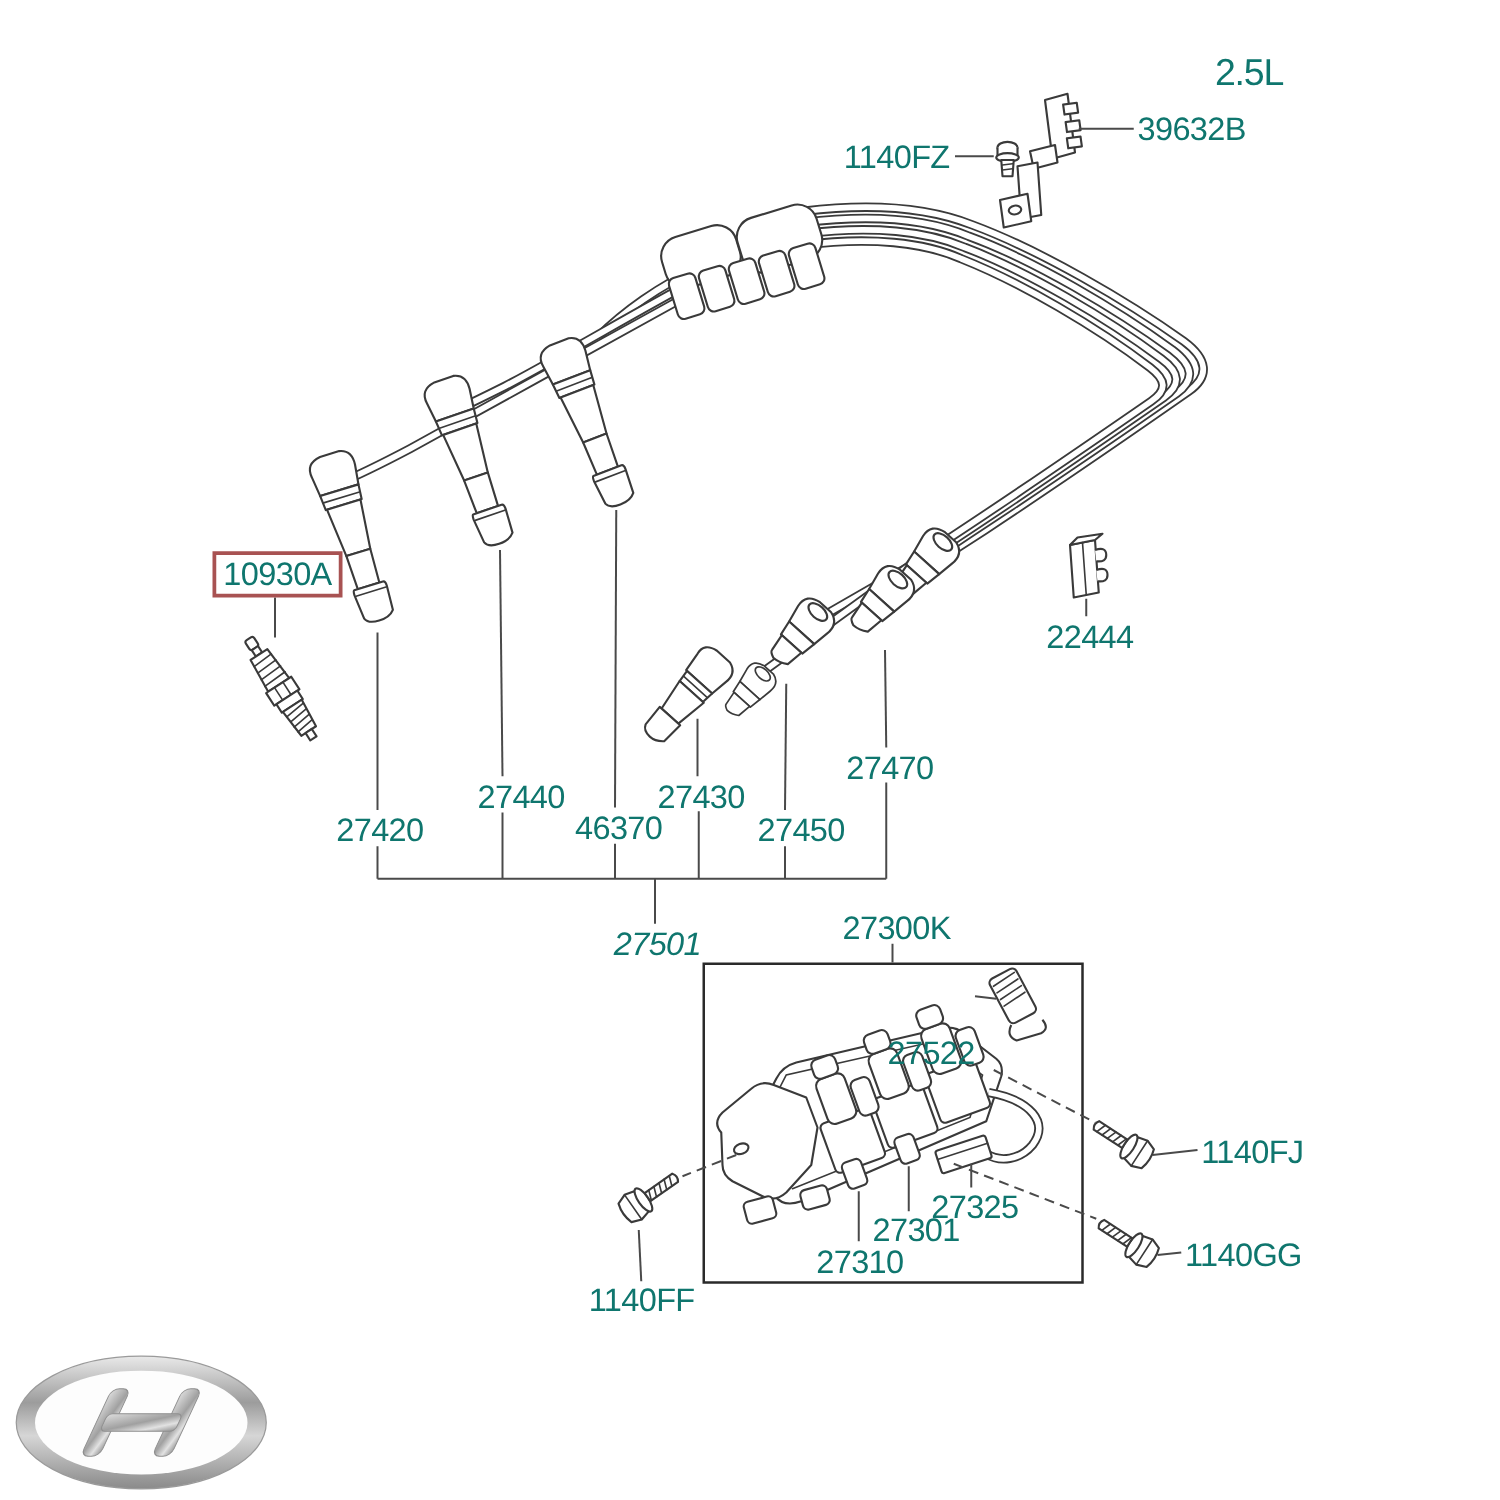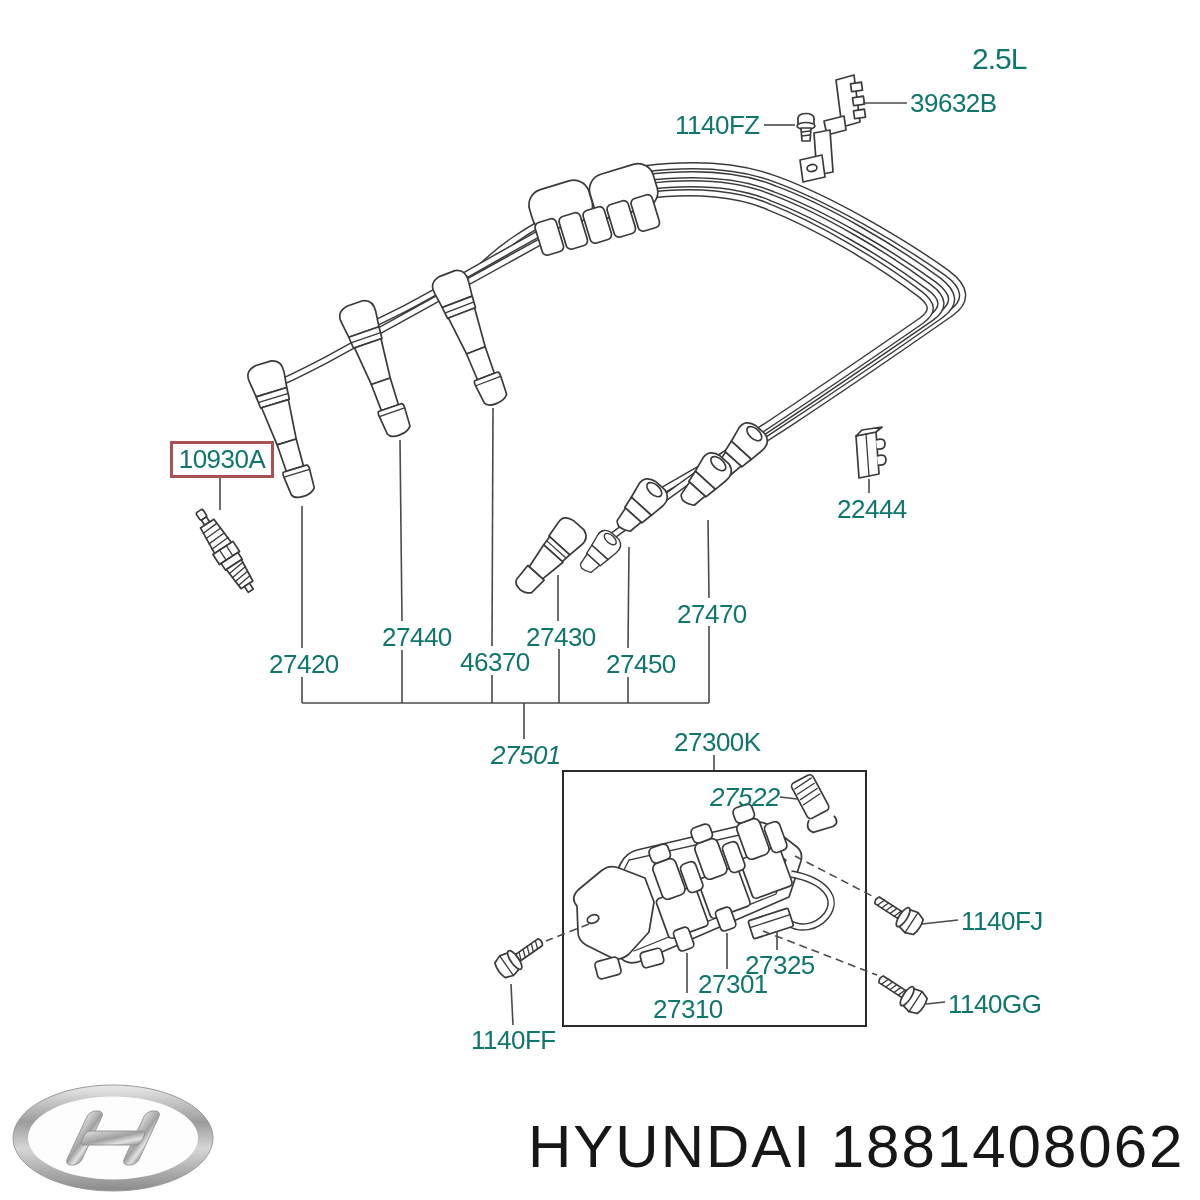--- a/index.html
+++ b/index.html
@@ -290,7 +290,7 @@
 <div class="lbl" style="left:677px;top:600px;">27470</div>
 <div class="lbl" style="left:491px;top:741px;font-style:italic;">27501</div>
 <div class="lbl" style="left:674px;top:728px;">27300K</div>
-<div class="lbl" style="left:710px;top:783px;font-style:italic;">27522</div>
+<div class="lbl" style="left:710px;top:828px;">27522</div>
 <div class="lbl" style="left:961px;top:907px;">1140FJ</div>
 <div class="lbl" style="left:745px;top:951px;">27325</div>
 <div class="lbl" style="left:698px;top:970px;">27301</div>

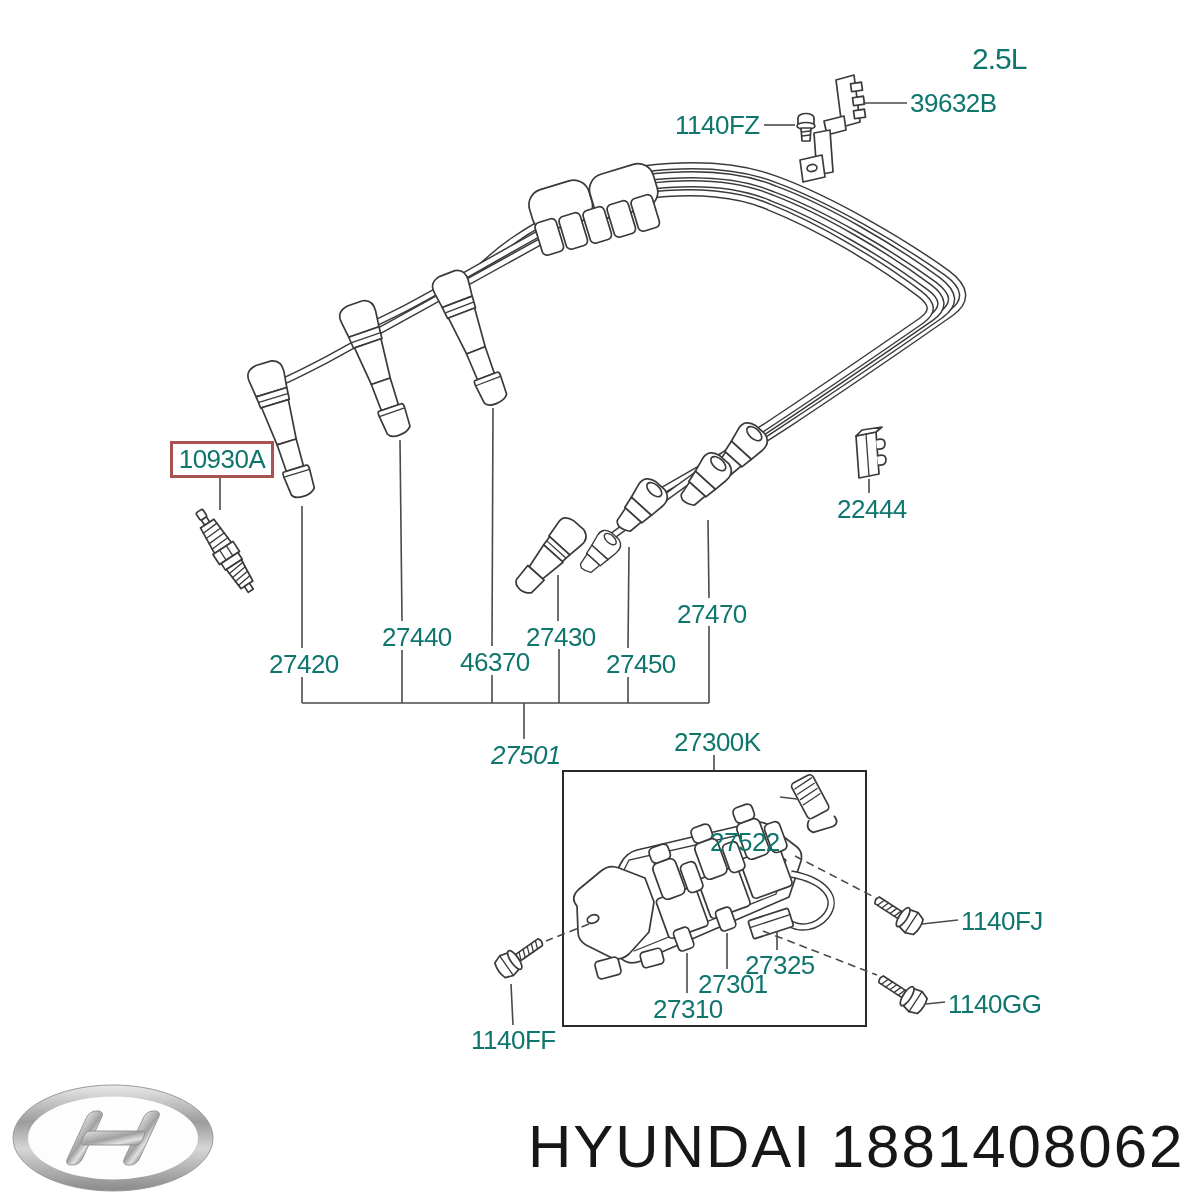--- a/index.html
+++ b/index.html
@@ -298,12 +298,7 @@
 <div class="lbl" style="left:948px;top:990px;">1140GG</div>
 <div class="lbl" style="left:471px;top:1026px;">1140FF</div>
 
-<div class="footer-text">
-  <span>HYUNDAI</span>
-  <span> </span>
-  <span>1881408062</span>
+
 </div>
 
-</div>
-
 </body></html>

